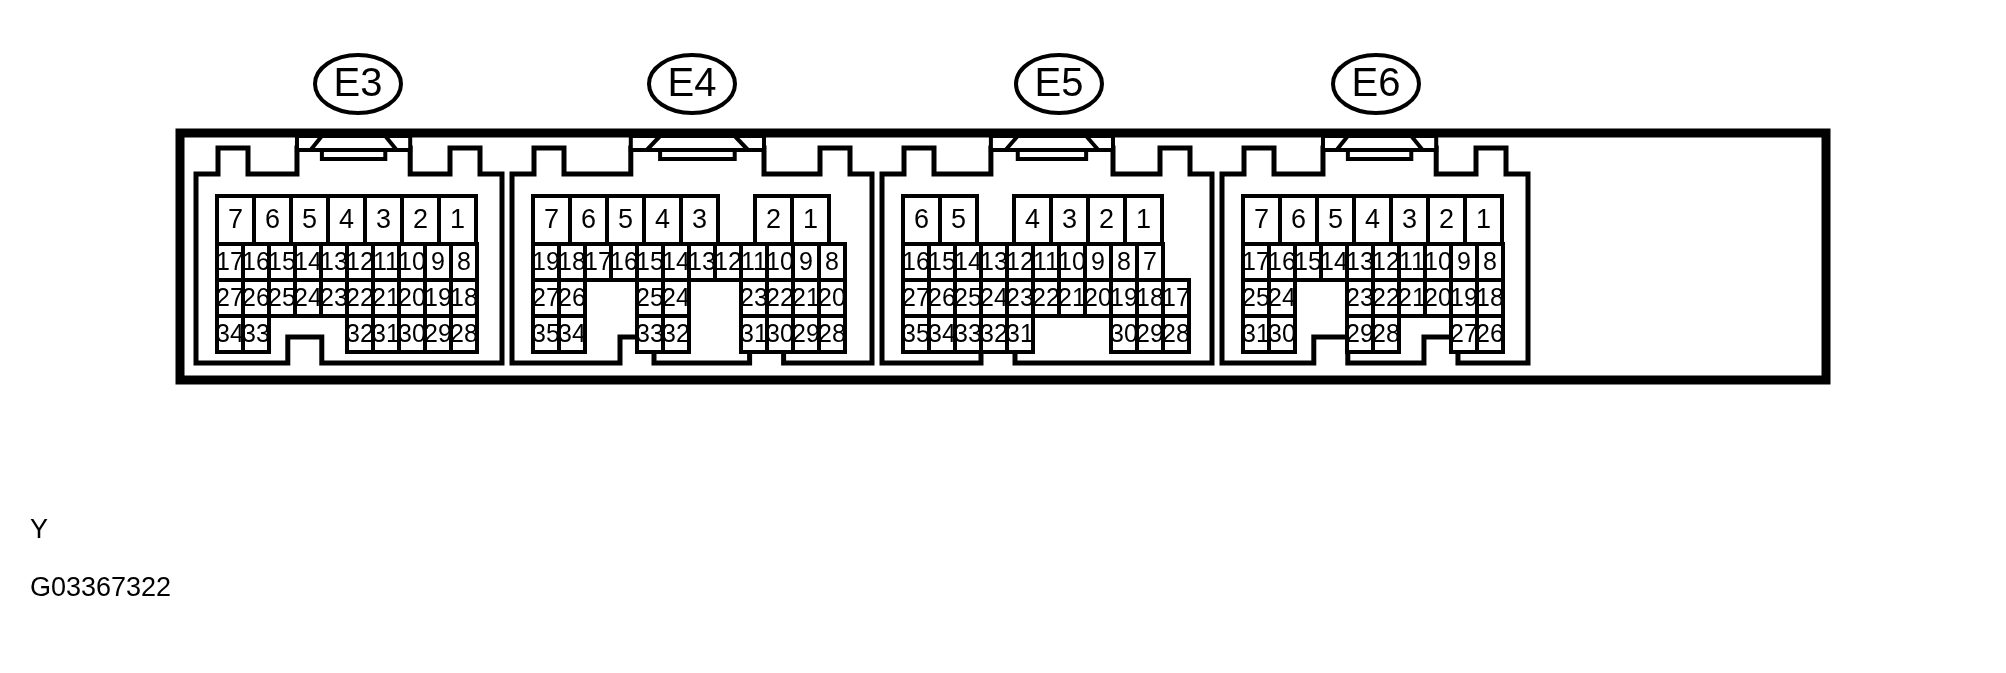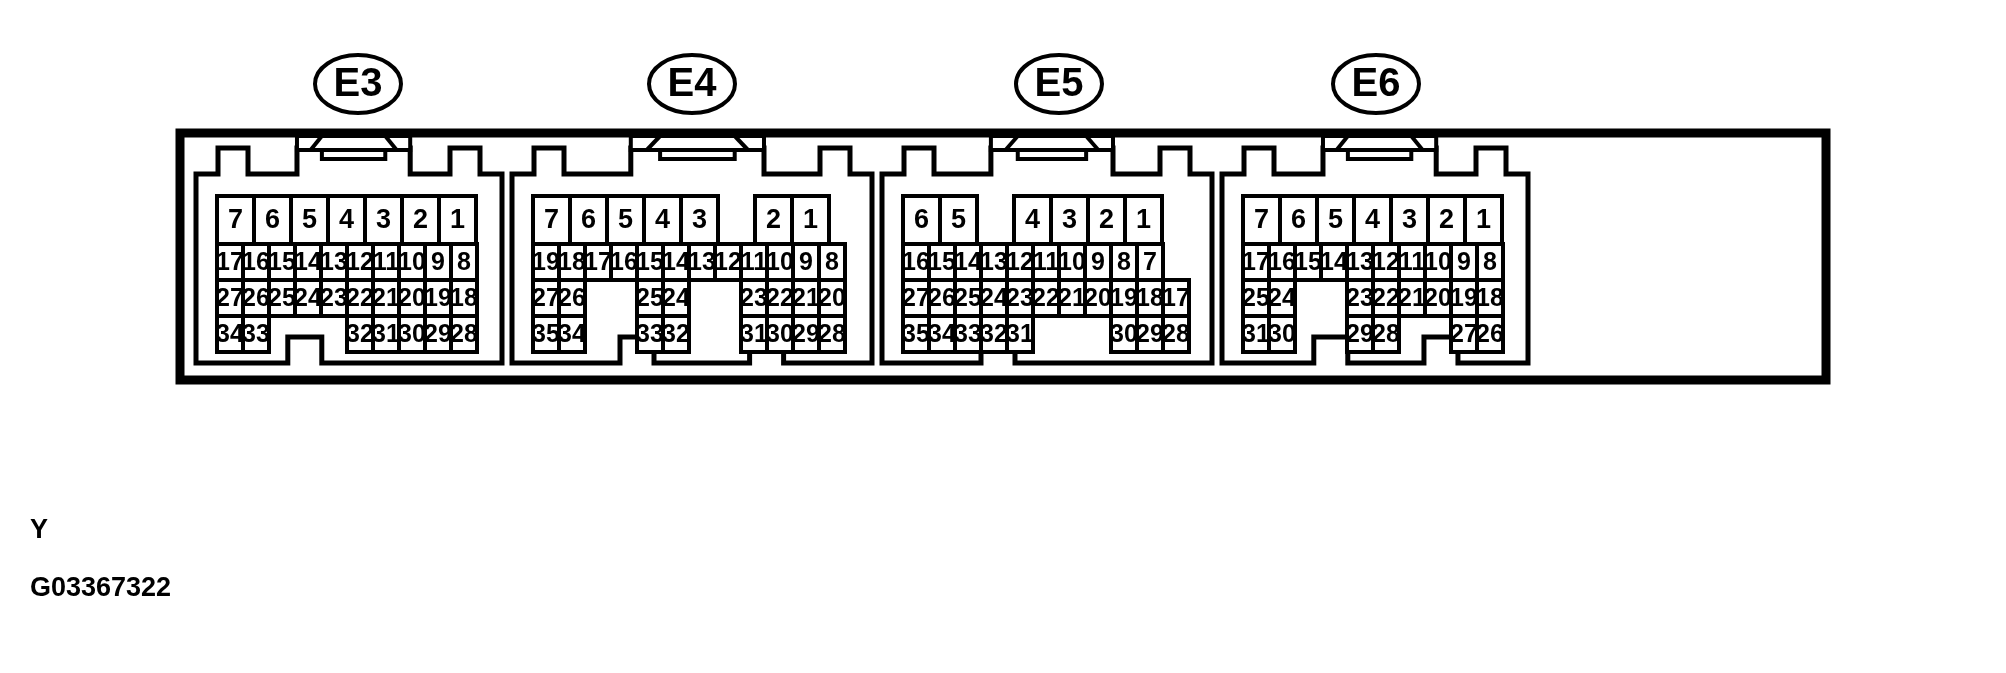--- a/index.html
+++ b/index.html
@@ -11,7 +11,7 @@
     overflow:hidden;
     position:relative;
   }
-  #diagram-root{position:absolute;left:0;top:0;width:1912px;height:673px;font-weight:bold;}
+  #diagram-root{position:absolute;left:0;top:0;width:1912px;height:673px;}
   svg{display:block;}
   .pin-text{
     font-family:"Liberation Sans", sans-serif;

